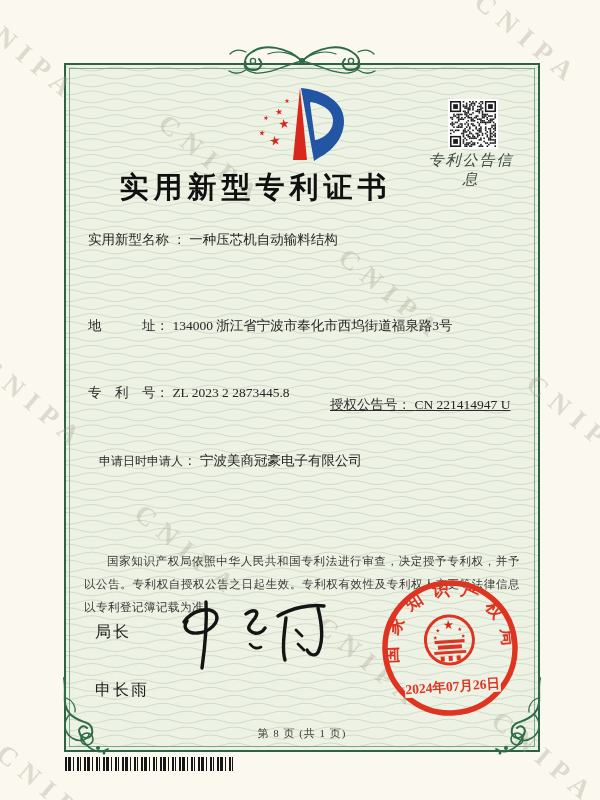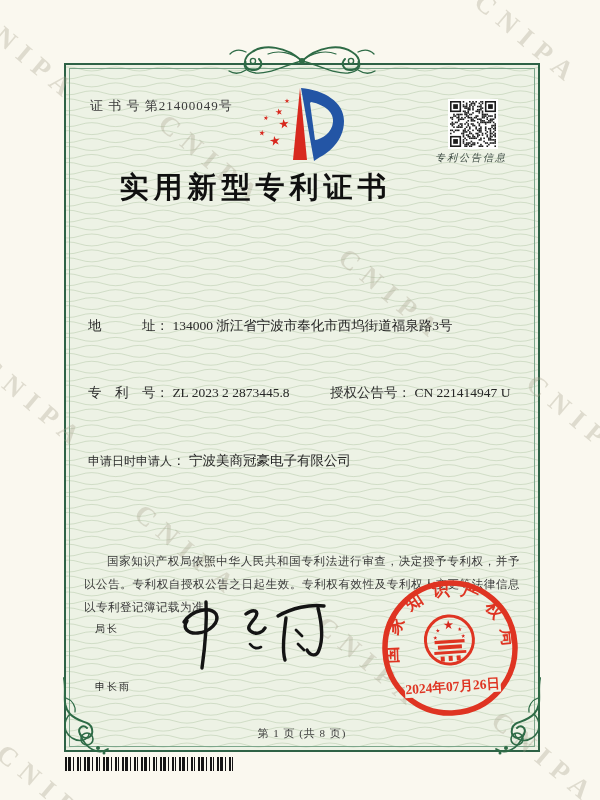--- a/index.html
+++ b/index.html
@@ -105,10 +105,6 @@
 
   <div class="content">
 
-    <div class="certno">
-      <span>证 书 号</span>
-      <span>第21400049号</span>
-    </div>
 
     <svg class="logo" width="92" height="80" viewBox="0 0 92 80">
       <defs>

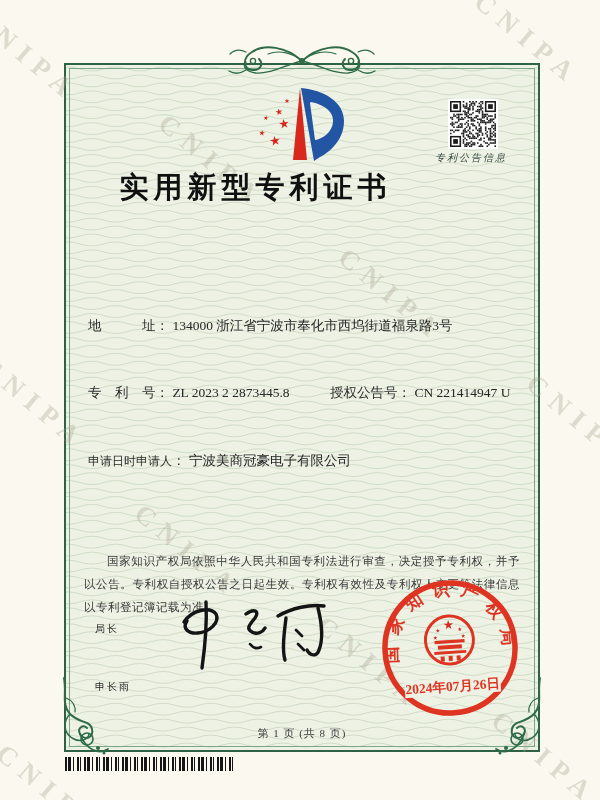--- a/index.html
+++ b/index.html
@@ -21,7 +21,7 @@
   .logo{position:absolute;left:254px;top:85px;}
   .qr{position:absolute;left:448px;top:99px;width:46px;height:46px;background:#fff;padding:2px;}
   .qrcap{position:absolute;left:423px;top:151px;width:96px;text-align:center;
-         font-size:10px;color:#3c4a42;letter-spacing:2px;font-style:italic;}
+         font-size:15px;color:#3c4a42;letter-spacing:2px;font-style:italic;}
   .title{position:absolute;left:64px;top:168px;width:383px;text-align:center;
          font-size:29px;font-weight:bold;color:#101010;letter-spacing:5px;}
   .row{position:absolute;left:88px;height:18px;font-size:13.5px;line-height:18px;white-space:nowrap;}

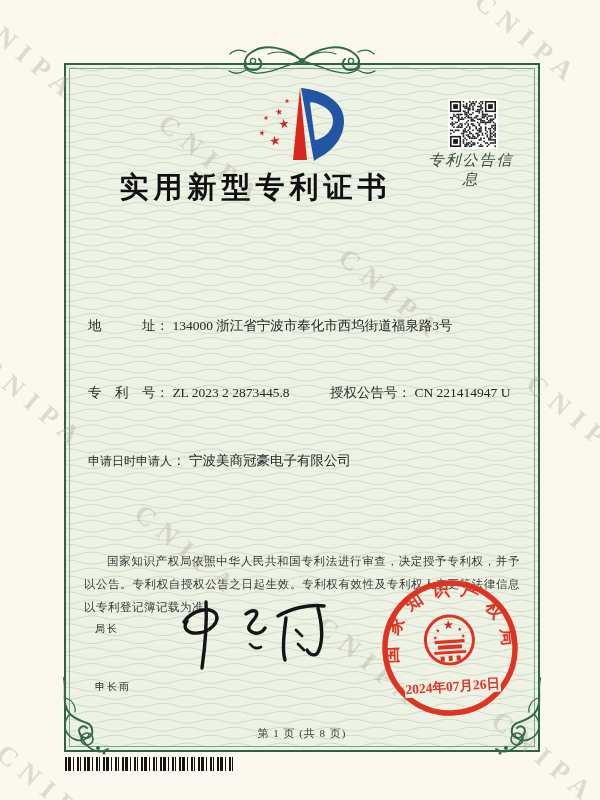--- a/index.html
+++ b/index.html
@@ -427,6 +427,9 @@
 
     <div class="title">实用新型专利证书</div>
 
+    <div class="row" style="top:231px">
+      <span class="flabel">实用新型名称</span><span class="fcolon"> ： </span><span class="fvalue">一种压芯机自动输料结构</span>
+    </div>
     <div class="row" style="top:317px">
       <span class="flabel">地　　　址</span><span class="fcolon">： </span><span class="fvalue">134000 浙江省宁波市奉化市西坞街道福泉路3号</span>
     </div>

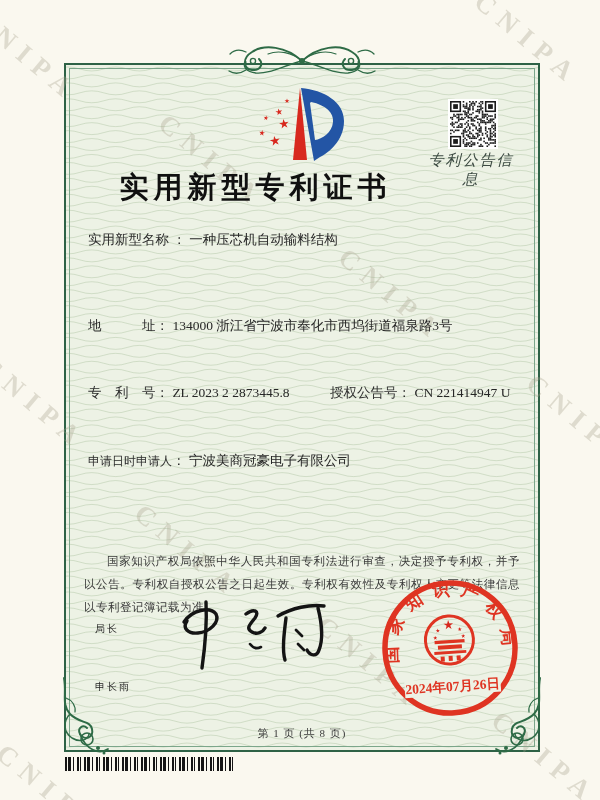--- a/index.html
+++ b/index.html
@@ -27,7 +27,7 @@
   .row{position:absolute;left:88px;height:18px;font-size:13.5px;line-height:18px;white-space:nowrap;}
   .row.small .flabel{font-size:12px;}
   .fvalue{color:#262626;}
-  .col2{position:absolute;left:242px;top:0;white-space:nowrap;}
+  .col2{position:absolute;left:242px;top:12px;white-space:nowrap;text-decoration:underline;}
   .notice{position:absolute;left:84px;top:550px;width:436px;font-size:11.5px;line-height:23px;
           color:#3a3a3a;text-align:justify;text-indent:2em;letter-spacing:0.5px;}
   .director{position:absolute;left:95px;font-size:10px;color:#1d1d1d;letter-spacing:2px;}

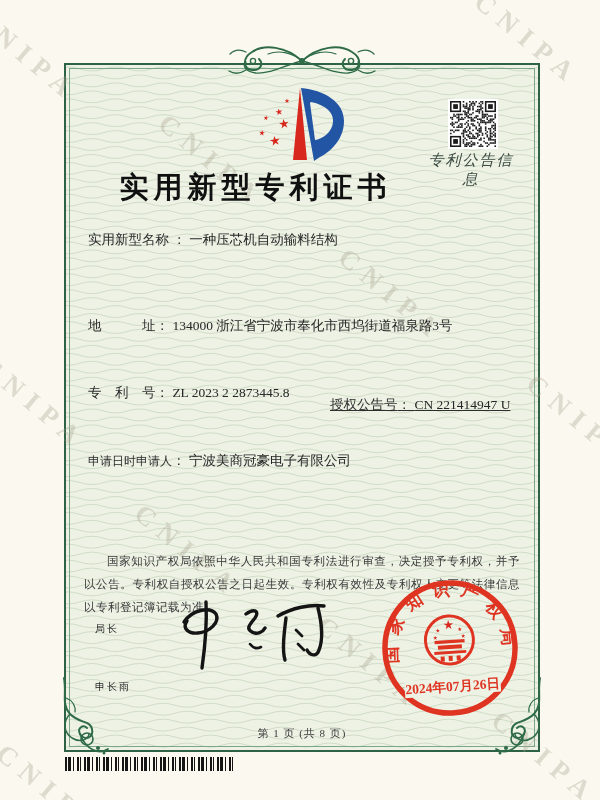--- a/index.html
+++ b/index.html
@@ -25,7 +25,7 @@
   .title{position:absolute;left:64px;top:168px;width:383px;text-align:center;
          font-size:29px;font-weight:bold;color:#101010;letter-spacing:5px;}
   .row{position:absolute;left:88px;height:18px;font-size:13.5px;line-height:18px;white-space:nowrap;}
-  .row.small .flabel{font-size:12px;}
+  .row.small .flabel{font-size:12px;margin-left:11px;}
   .fvalue{color:#262626;}
   .col2{position:absolute;left:242px;top:12px;white-space:nowrap;text-decoration:underline;}
   .notice{position:absolute;left:84px;top:550px;width:436px;font-size:11.5px;line-height:23px;

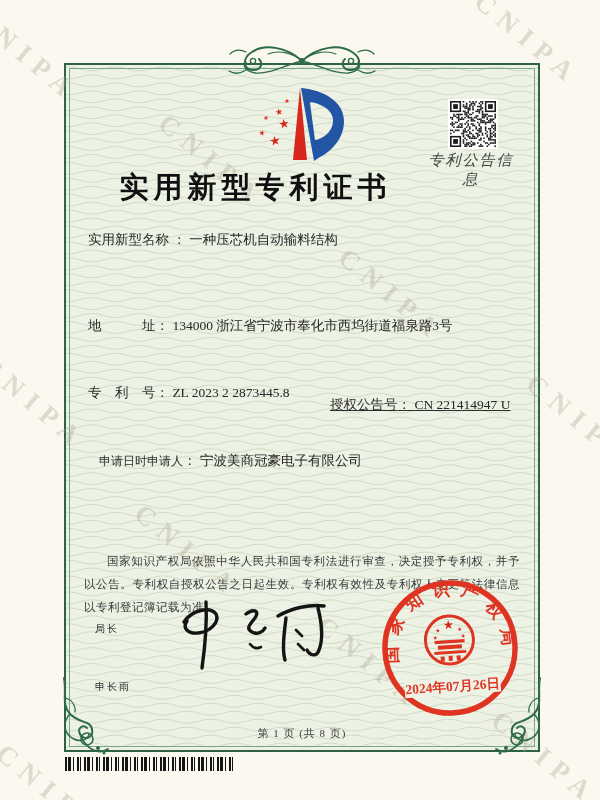--- a/index.html
+++ b/index.html
@@ -30,7 +30,7 @@
   .col2{position:absolute;left:242px;top:12px;white-space:nowrap;text-decoration:underline;}
   .notice{position:absolute;left:84px;top:550px;width:436px;font-size:11.5px;line-height:23px;
           color:#3a3a3a;text-align:justify;text-indent:2em;letter-spacing:0.5px;}
-  .director{position:absolute;left:95px;font-size:10px;color:#1d1d1d;letter-spacing:2px;}
+  .director{position:absolute;left:95px;font-size:16px;color:#1d1d1d;letter-spacing:2px;}
   .sig{position:absolute;left:162px;top:592px;}
   .seal{position:absolute;left:380px;top:578px;transform:rotate(-4deg);}
   .seal text{font-family:"Liberation Serif",serif;}

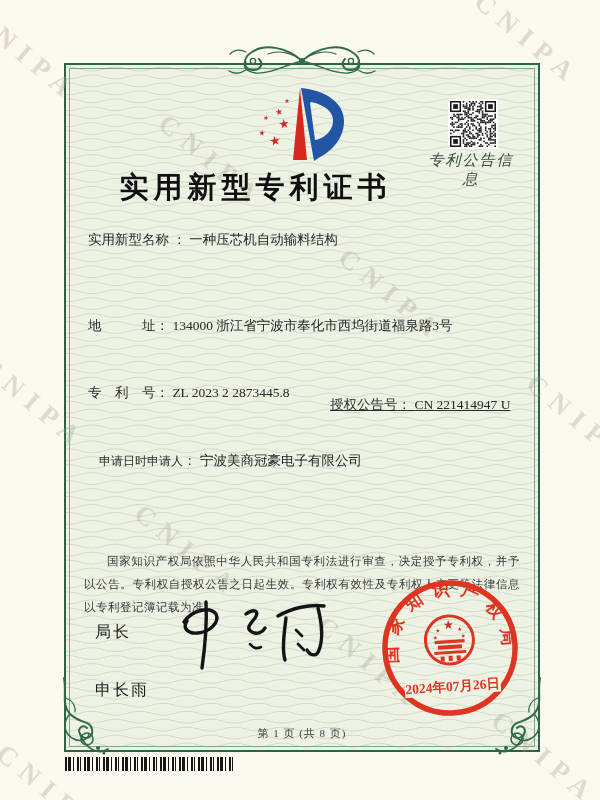--- a/index.html
+++ b/index.html
@@ -487,7 +487,7 @@
       <text x="70" y="113" text-anchor="middle" font-size="13.5" font-weight="bold" fill="#df3422">2024年07月26日</text>
     </svg>
 
-    <div class="footer">第 1 页 (共 8 页)</div>
+    <div class="footer">第 8 页 (共 1 页)</div>
   </div>
 
   <div class="barcode"></div>

